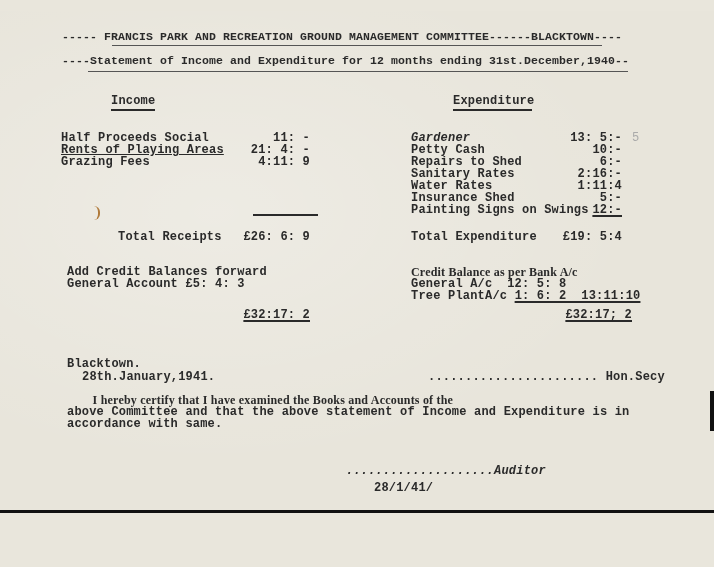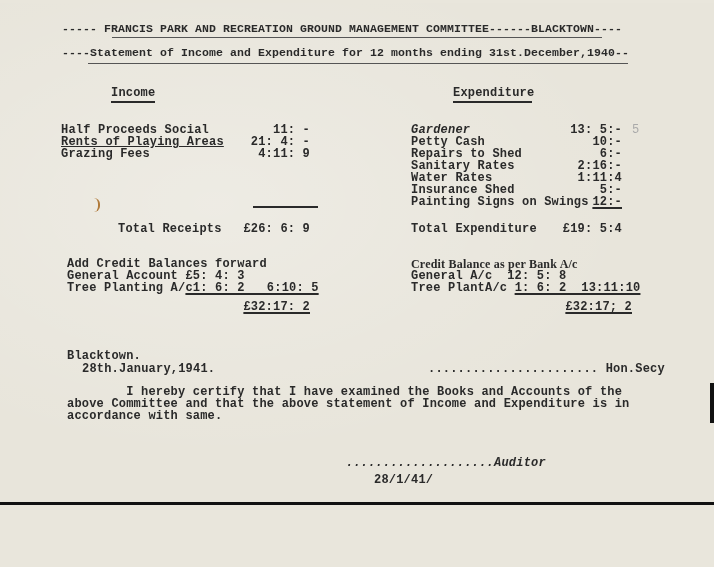--- a/index.html
+++ b/index.html
@@ -11,7 +11,7 @@
       color: #2a2a2a;
     }
     .page {
-      position: absolute; left: 0; top: 3px; width: 714px; height: 502px;
+      position: absolute; left: 0; top: 11px; width: 714px; height: 502px;
       background:
         radial-gradient(ellipse at 30% 40%, rgba(255,255,255,0.25), rgba(0,0,0,0) 60%),
         #e8e5db;

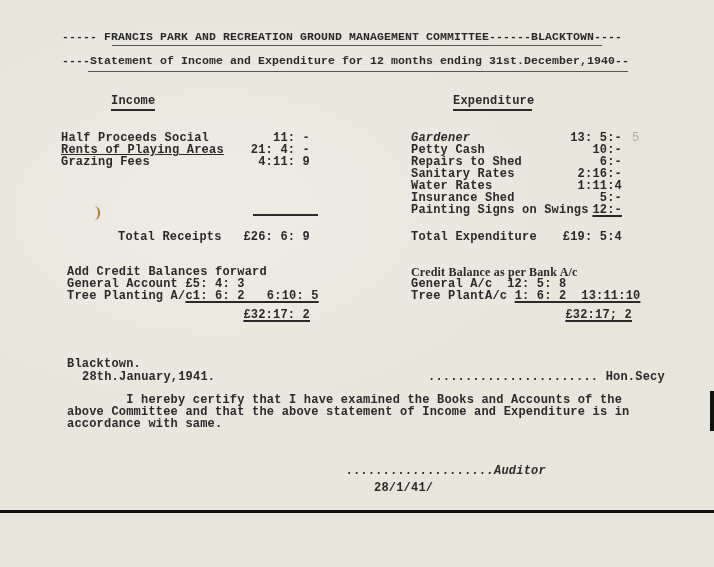--- a/index.html
+++ b/index.html
@@ -54,7 +54,6 @@
 
   <div class="t" style="left:67px; top:255px;">Add Credit Balances forward</div>
   <div class="t" style="left:67px; top:267px;">General Account £5: 4: 3</div>
-  <div class="t" style="left:67px; top:279px;"><span>Tree Planting A/</span><span class="u">c1: 6: 2   6:10: 5</span></div>
   <div class="t r u" style="left:200px; top:298px; width:110px;">£32:17: 2</div>
 
   <div class="t" style="left:453px; top:84px;">Expenditure</div>

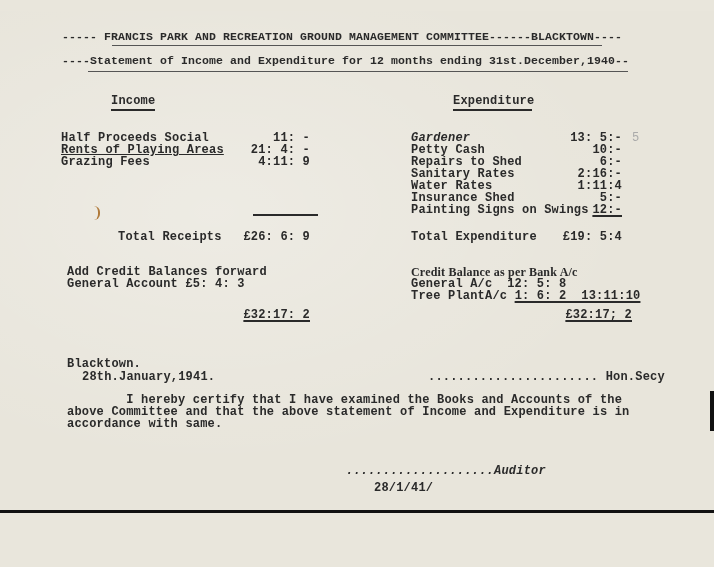--- a/index.html
+++ b/index.html
@@ -88,7 +88,7 @@
   <div class="t" style="left:82px; top:360px;">28th.January,1941.</div>
   <div class="t" style="left:428px; top:360px;">....................... Hon.Secy</div>
 
-  <div class="t" style="left:67px; top:383px;">        I hereby certify that I have examined the Books and Accounts of the</div>
+  <div class="t" style="left:67px; top:383px;font-family:Liberation Serif, serif;">        I hereby certify that I have examined the Books and Accounts of the</div>
   <div class="t" style="left:67px; top:395px;">above Committee and that the above statement of Income and Expenditure is in</div>
   <div class="t" style="left:67px; top:407px;">accordance with same.</div>
 

